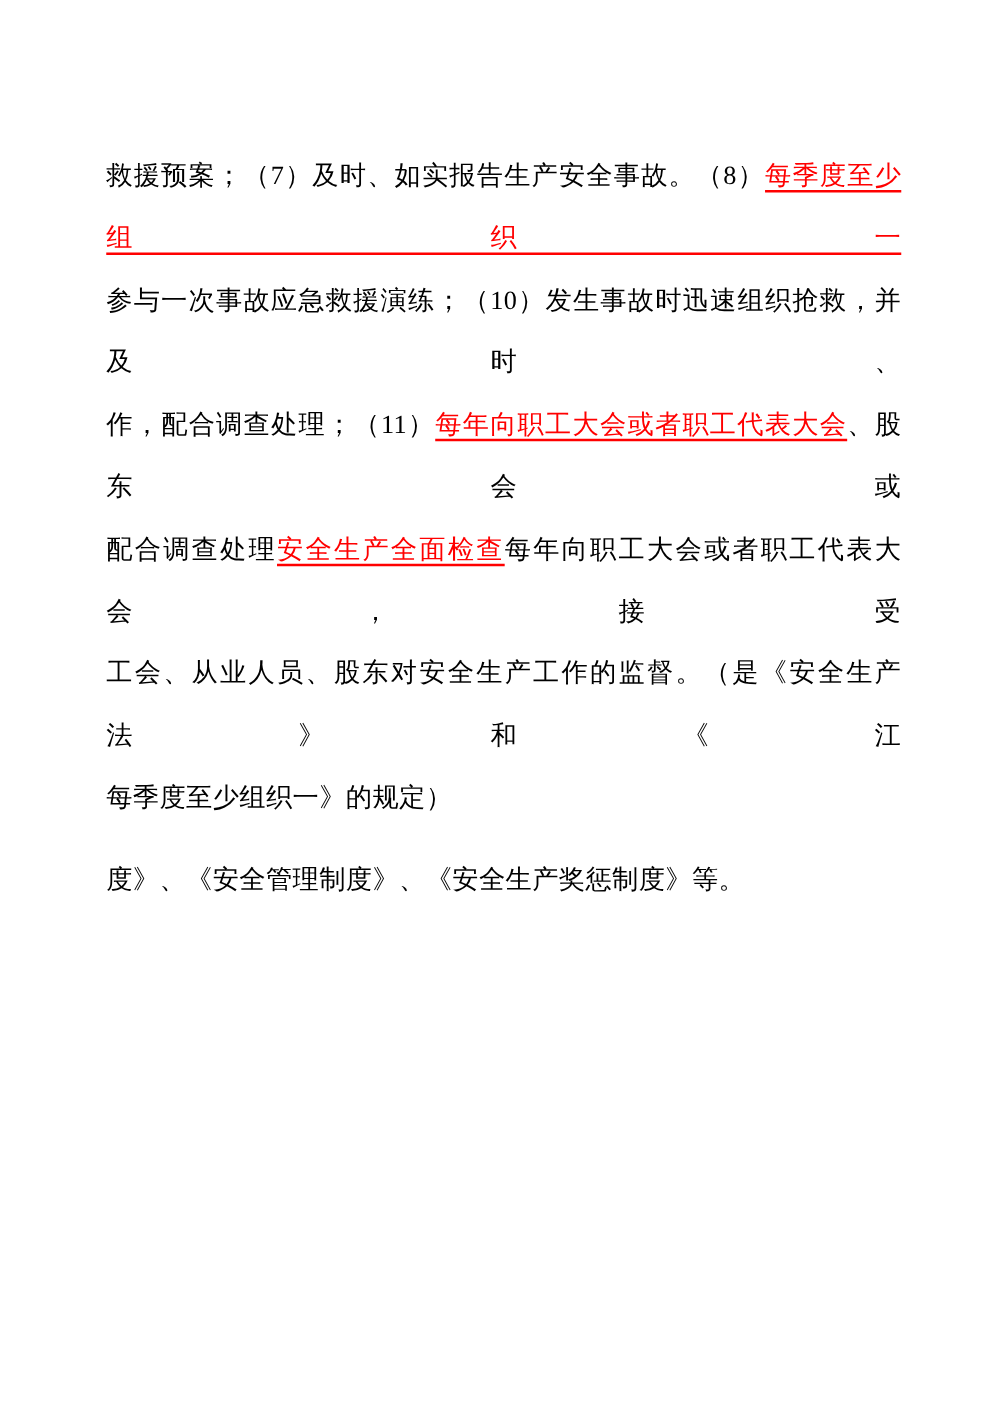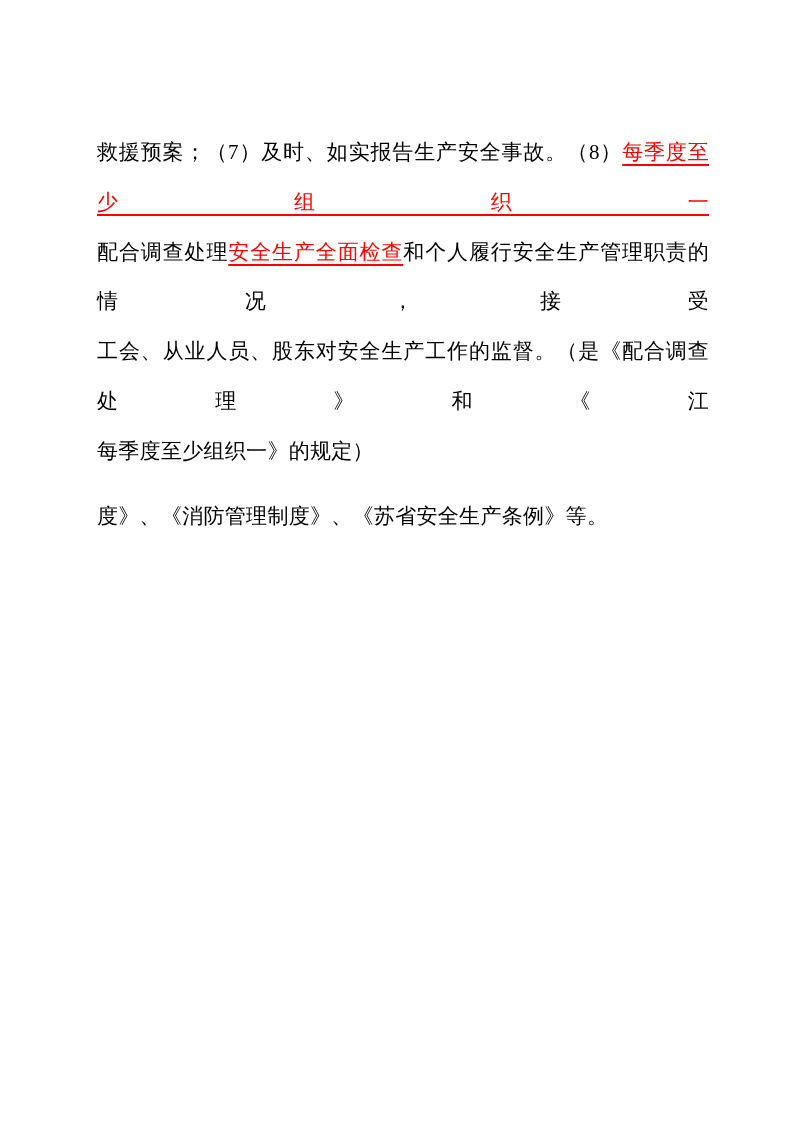--- a/index.html
+++ b/index.html
@@ -24,7 +24,7 @@
     top: 116px;
     width: 636px;
   }
-  .para { margin: 12px; }
+  .para { margin: 0; }
   .para-p2 { margin-top: 15px; }
 
   .tline {

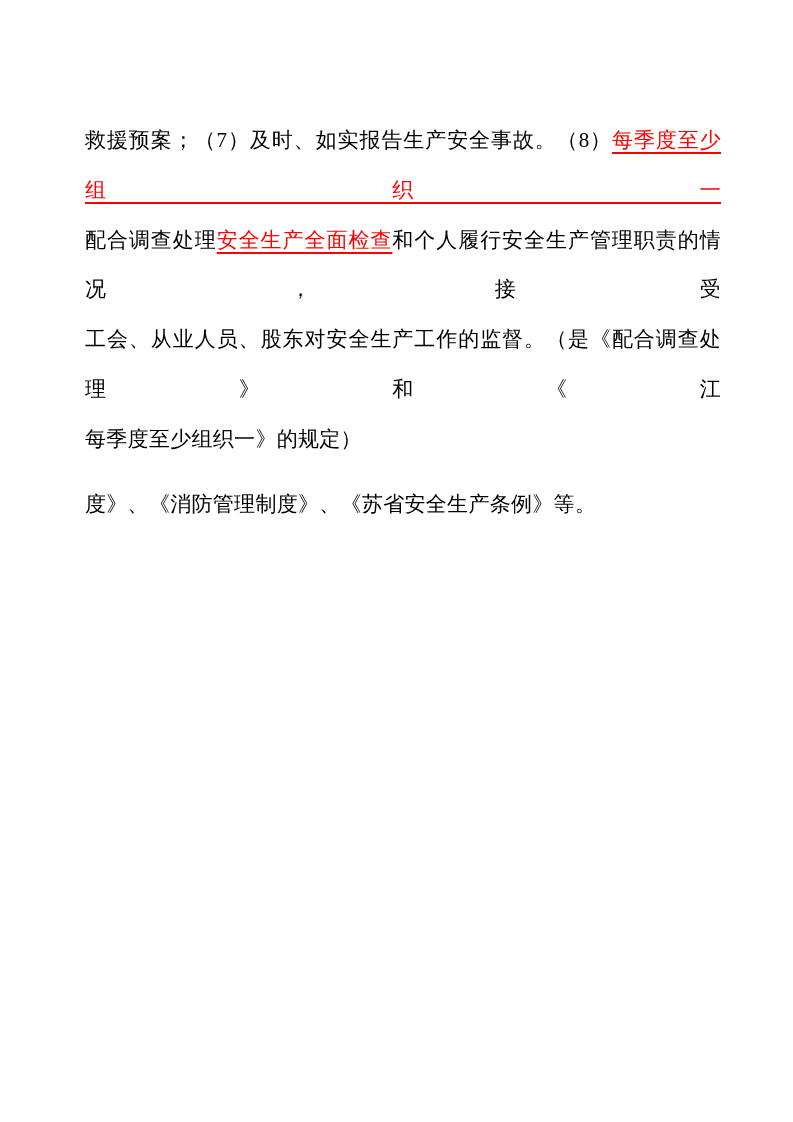--- a/index.html
+++ b/index.html
@@ -56,6 +56,7 @@
   <div class="doc">
     <div class="para">
         <div class="tline"><span class="seg-normal">救援预案；（7）及时、如实报告生产安全事故。（8）</span><span class="seg-red_u">每季度至少组织一</span></div>
+        <div class="tline"><span class="seg-normal">参与一次事故应急救援演练；（10）发生事故时迅速组织抢救，并及时、</span></div>
         <div class="tline"><span class="seg-normal">配合调查处理</span><span class="seg-red_u">安全生产全面检查</span><span class="seg-normal">和个人履行安全生产管理职责的情况，接受</span></div>
         <div class="tline"><span class="seg-normal">工会、从业人员、股东对安全生产工作的监督。（是《配合调查处理》和《江</span></div>
         <div class="tline tline-last"><span class="seg-normal">每季度至少组织一》的规定）</span></div>

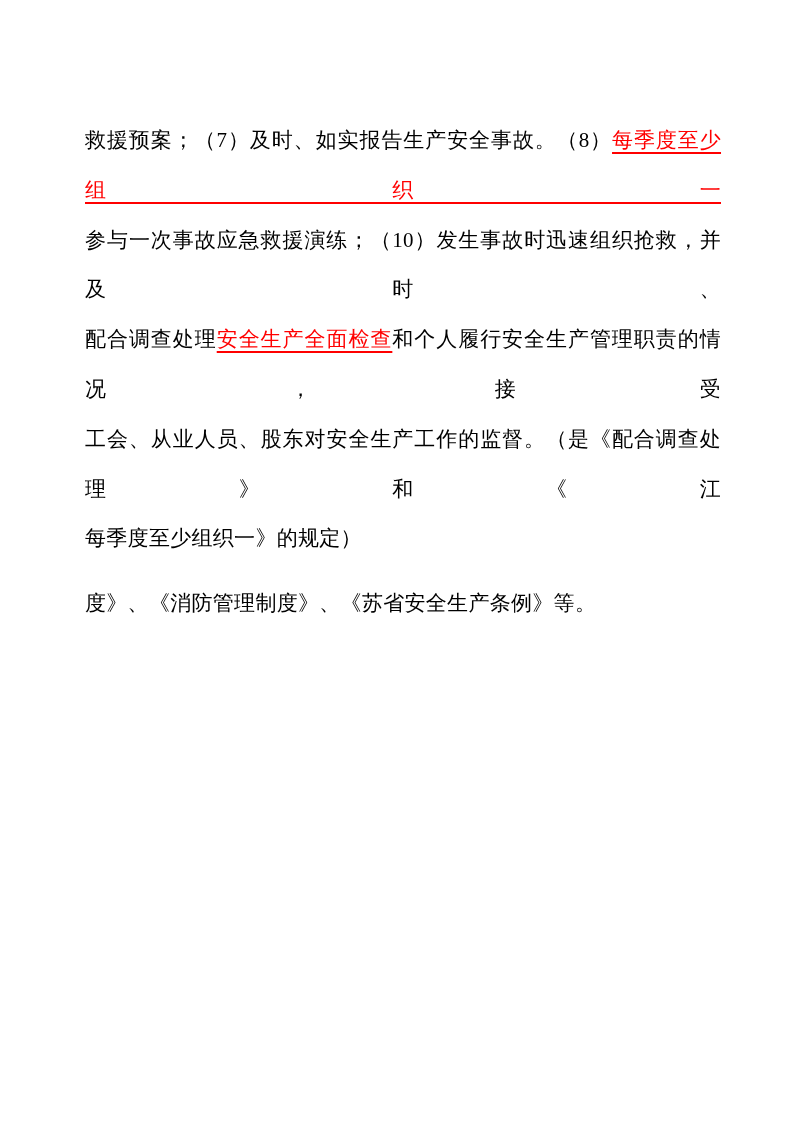--- a/index.html
+++ b/index.html
@@ -57,6 +57,7 @@
     <div class="para">
         <div class="tline"><span class="seg-normal">救援预案；（7）及时、如实报告生产安全事故。（8）</span><span class="seg-red_u">每季度至少组织一</span></div>
         <div class="tline"><span class="seg-normal">参与一次事故应急救援演练；（10）发生事故时迅速组织抢救，并及时、</span></div>
+        <div class="tline"><span class="seg-normal">作，配合调查处理；（11）</span><span class="seg-red_u">每年向职工大会或者职工代表大会</span><span class="seg-normal">、股东会或</span></div>
         <div class="tline"><span class="seg-normal">配合调查处理</span><span class="seg-red_u">安全生产全面检查</span><span class="seg-normal">和个人履行安全生产管理职责的情况，接受</span></div>
         <div class="tline"><span class="seg-normal">工会、从业人员、股东对安全生产工作的监督。（是《配合调查处理》和《江</span></div>
         <div class="tline tline-last"><span class="seg-normal">每季度至少组织一》的规定）</span></div>

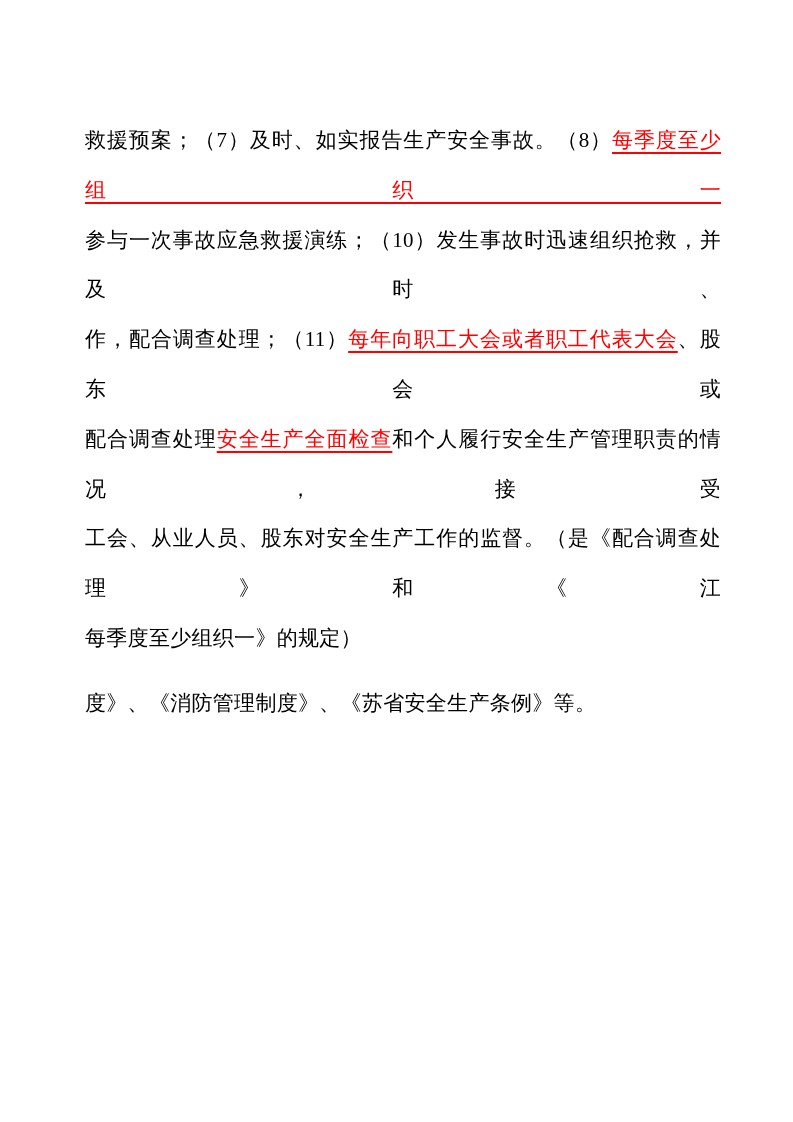--- a/index.html
+++ b/index.html
@@ -58,7 +58,7 @@
         <div class="tline"><span class="seg-normal">救援预案；（7）及时、如实报告生产安全事故。（8）</span><span class="seg-red_u">每季度至少组织一</span></div>
         <div class="tline"><span class="seg-normal">参与一次事故应急救援演练；（10）发生事故时迅速组织抢救，并及时、</span></div>
         <div class="tline"><span class="seg-normal">作，配合调查处理；（11）</span><span class="seg-red_u">每年向职工大会或者职工代表大会</span><span class="seg-normal">、股东会或</span></div>
-        <div class="tline"><span class="seg-normal">配合调查处理</span><span class="seg-red_u">安全生产全面检查</span><span class="seg-normal">和个人履行安全生产管理职责的情况，接受</span></div>
+        <div class="tline"><span class="seg-normal">配合调查处理</span><span class="seg-red_u">安全生产全面检查</span><span class="seg-normal">每年向职工大会或者职工代表大会，接受</span></div>
         <div class="tline"><span class="seg-normal">工会、从业人员、股东对安全生产工作的监督。（是《配合调查处理》和《江</span></div>
         <div class="tline tline-last"><span class="seg-normal">每季度至少组织一》的规定）</span></div>
       </div>

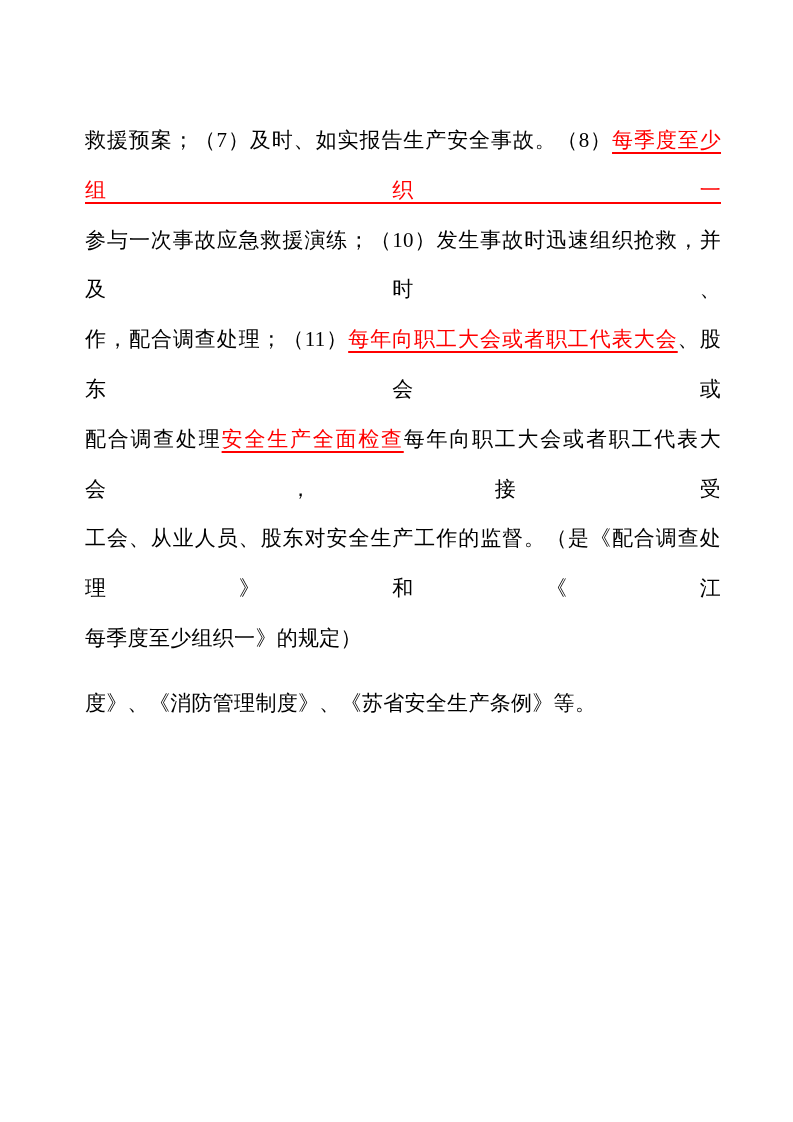--- a/index.html
+++ b/index.html
@@ -59,7 +59,7 @@
         <div class="tline"><span class="seg-normal">参与一次事故应急救援演练；（10）发生事故时迅速组织抢救，并及时、</span></div>
         <div class="tline"><span class="seg-normal">作，配合调查处理；（11）</span><span class="seg-red_u">每年向职工大会或者职工代表大会</span><span class="seg-normal">、股东会或</span></div>
         <div class="tline"><span class="seg-normal">配合调查处理</span><span class="seg-red_u">安全生产全面检查</span><span class="seg-normal">每年向职工大会或者职工代表大会，接受</span></div>
-        <div class="tline"><span class="seg-normal">工会、从业人员、股东对安全生产工作的监督。（是《配合调查处理》和《江</span></div>
+        <div class="tline"><span class="seg-normal">工会、从业人员、股东对安全生产工作的监督。（是《安全生产法》和《江</span></div>
         <div class="tline tline-last"><span class="seg-normal">每季度至少组织一》的规定）</span></div>
       </div>
     <div class="para para-p2">

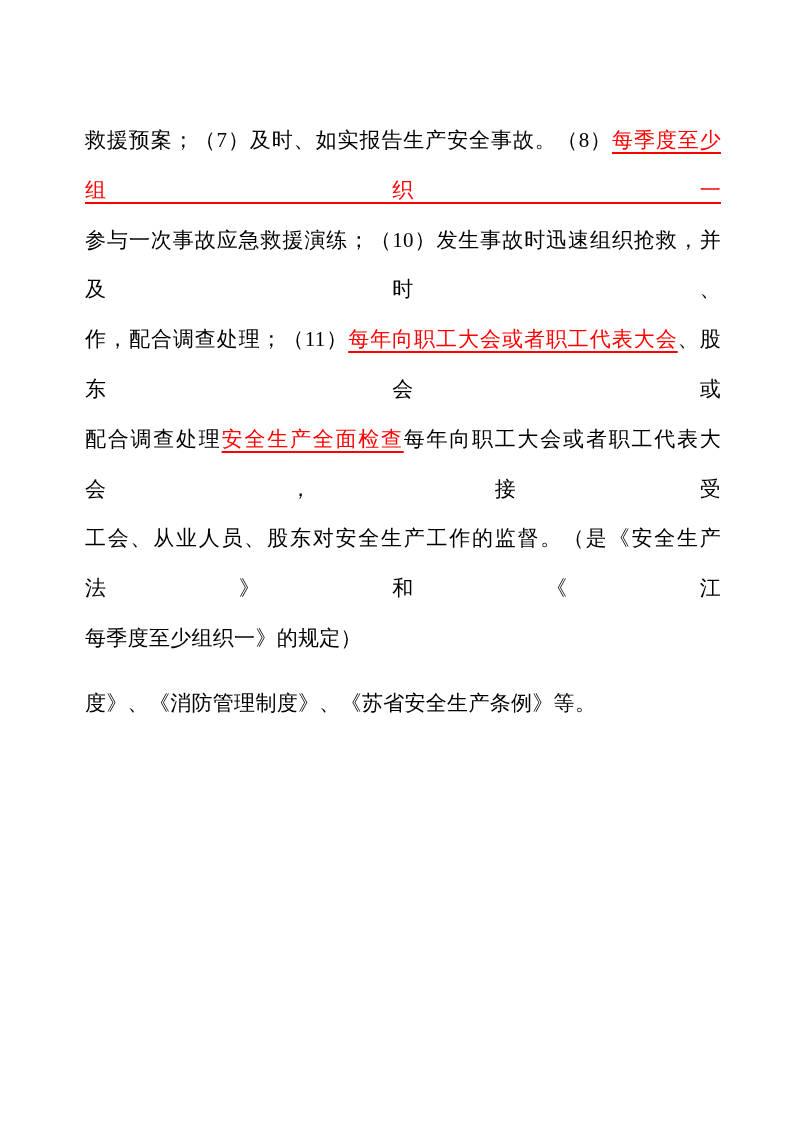--- a/index.html
+++ b/index.html
@@ -63,7 +63,7 @@
         <div class="tline tline-last"><span class="seg-normal">每季度至少组织一》的规定）</span></div>
       </div>
     <div class="para para-p2">
-        <div class="tline tline-last"><span class="seg-normal">度》、《消防管理制度》、《苏省安全生产条例》等。</span></div>
+        <div class="tline tline-last"><span class="seg-normal">度》、《安全管理制度》、《安全生产奖惩制度》等。</span></div>
       </div>
 
   </div>

